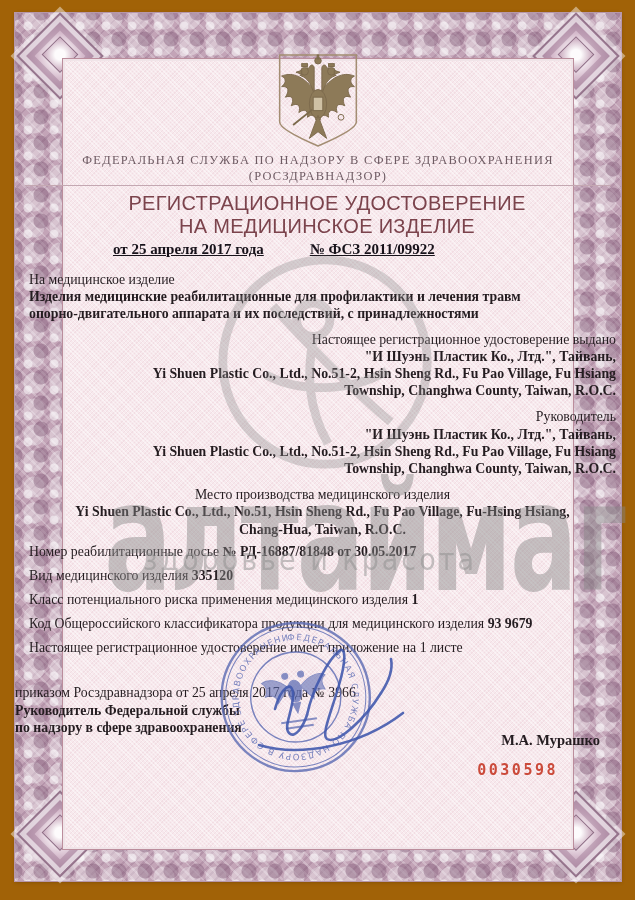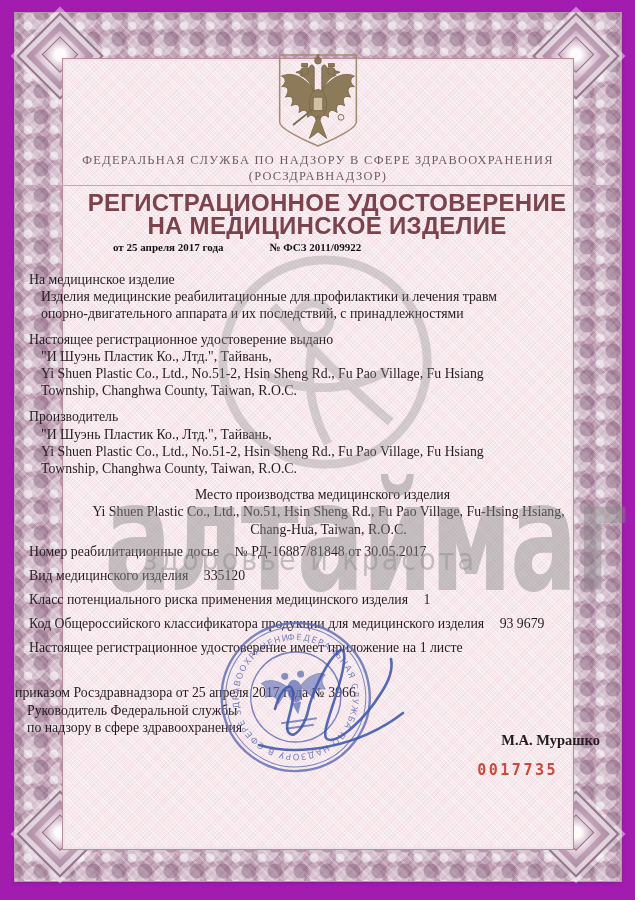--- a/index.html
+++ b/index.html
@@ -3,7 +3,7 @@
 <meta charset="utf-8">
 <style>
   html,body{margin:0;padding:0;background:#e9e7e4;}
-  .page{position:relative;width:635px;height:900px;background:#a21caf;overflow:hidden;
+  .page{position:relative;width:635px;height:900px;background:#a16207;overflow:hidden;
         font-family:"Liberation Serif",serif;}
   
   .cert{position:absolute;left:15px;top:13px;width:606px;height:868px;

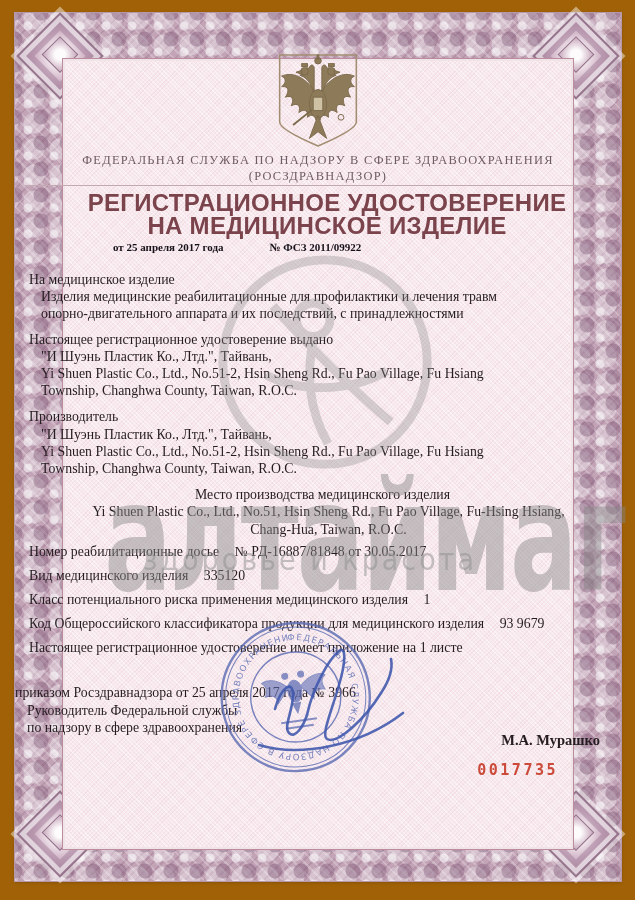--- a/index.html
+++ b/index.html
@@ -40,8 +40,8 @@
           font-size:12.4px;letter-spacing:1.3px;line-height:16px;}
   .sep{position:absolute;left:10px;right:10px;top:172px;border-top:1px solid #c4a8b2;}
   .doc-title{position:absolute;left:0;right:0;top:179px;text-align:center;
-             font-family:"Liberation Sans",sans-serif;font-weight:bold;
-             font-size:24px;line-height:22.5px;color:#7b434c;letter-spacing:.3px;
+             font-family:"Liberation Sans",sans-serif;font-weight:normal;
+             font-size:20px;line-height:22.5px;color:#7b434c;letter-spacing:.3px;
              transform:translateX(9px);}
   .date-row{position:absolute;left:98px;top:228px;display:flex;gap:46px;
             font-weight:bold;font-size:11px;color:#17121a;white-space:nowrap;}

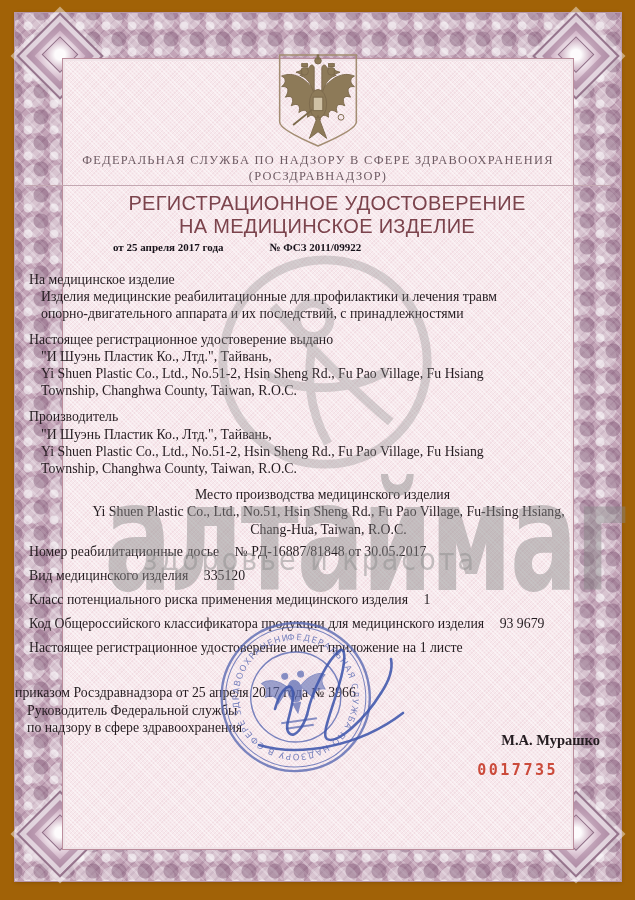--- a/index.html
+++ b/index.html
@@ -44,7 +44,7 @@
              font-size:20px;line-height:22.5px;color:#7b434c;letter-spacing:.3px;
              transform:translateX(9px);}
   .date-row{position:absolute;left:98px;top:228px;display:flex;gap:46px;
-            font-weight:bold;font-size:11px;color:#17121a;white-space:nowrap;}
+            font-weight:bold;font-size:15px;color:#17121a;white-space:nowrap;text-decoration:underline;}
   .bodytext{position:absolute;left:14px;right:5px;top:258px;line-height:17.2px;z-index:2;}
   .bodytext .para{margin:0 0 8px 0;}
   .bodytext .m9{margin-bottom:9px;} .bodytext .m5{margin-bottom:5px;text-align:center;}

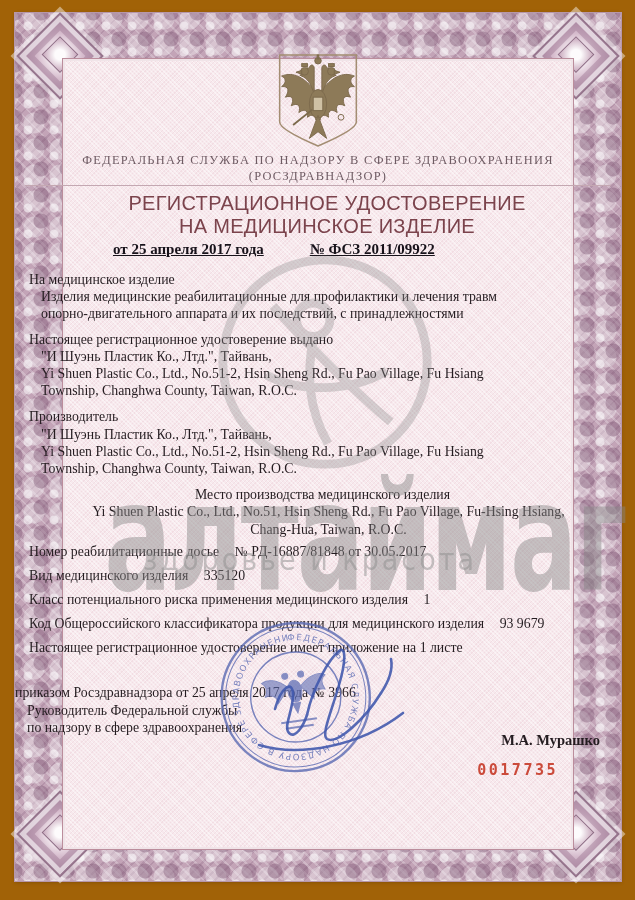--- a/index.html
+++ b/index.html
@@ -48,7 +48,7 @@
   .bodytext{position:absolute;left:14px;right:5px;top:258px;line-height:17.2px;z-index:2;}
   .bodytext .para{margin:0 0 8px 0;}
   .bodytext .m9{margin-bottom:9px;} .bodytext .m5{margin-bottom:5px;text-align:center;}
-  .bold{font-weight:normal;margin-left:12px;}
+  .bold{font-weight:bold;}
   .oneline{margin-bottom:6.8px;}
   .footerblock{position:absolute;left:0;top:671px;line-height:17.6px;z-index:2;}
   .signer-name{position:absolute;right:21px;top:719px;font-weight:bold;font-size:14.5px;z-index:2;}

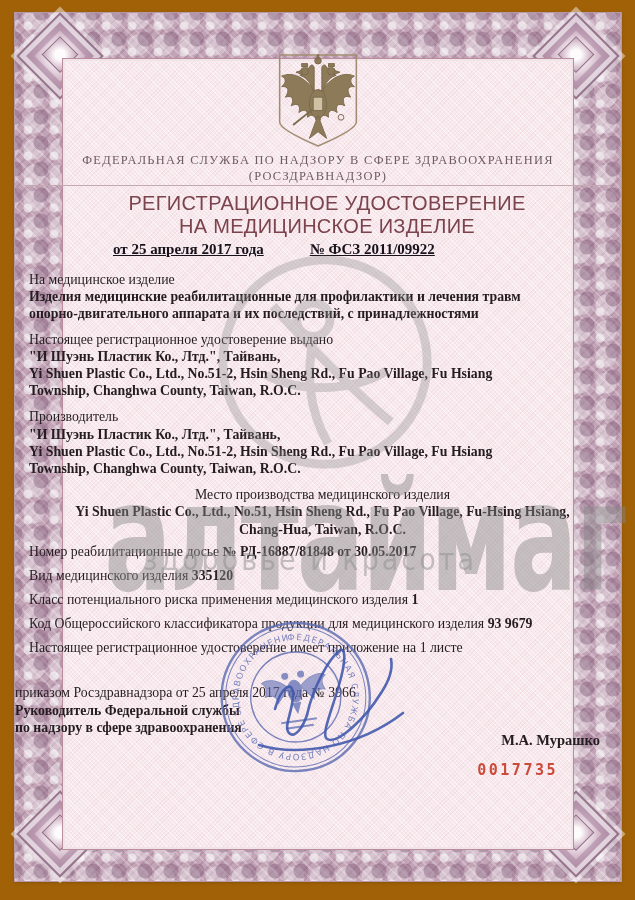--- a/index.html
+++ b/index.html
@@ -47,7 +47,7 @@
             font-weight:bold;font-size:15px;color:#17121a;white-space:nowrap;text-decoration:underline;}
   .bodytext{position:absolute;left:14px;right:5px;top:258px;line-height:17.2px;z-index:2;}
   .bodytext .para{margin:0 0 8px 0;}
-  .bodytext .m9{margin-bottom:9px;} .bodytext .m5{margin-bottom:5px;text-align:center;}
+  .bodytext .m9{margin-bottom:9px;text-align:right;} .bodytext .m5{margin-bottom:5px;text-align:center;}
   .bold{font-weight:bold;}
   .oneline{margin-bottom:6.8px;}
   .footerblock{position:absolute;left:0;top:671px;line-height:17.6px;z-index:2;}

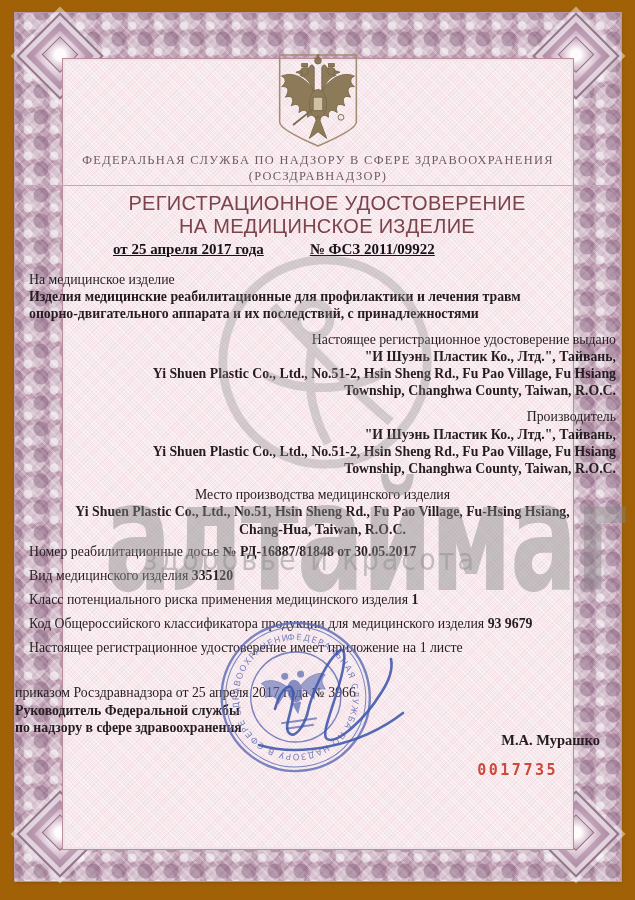--- a/index.html
+++ b/index.html
@@ -134,7 +134,7 @@
           <div class="bold">Township, Changhwa County, Taiwan, R.O.C.</div>
         </div>
         <div class="para m9">
-          <div>Производитель</div>
+          <div>Руководитель</div>
           <div class="bold">"И Шуэнь Пластик Ко., Лтд.", Тайвань,</div>
           <div class="bold">Yi Shuen Plastic Co., Ltd., No.51-2, Hsin Sheng Rd., Fu Pao Village, Fu Hsiang</div>
           <div class="bold">Township, Changhwa County, Taiwan, R.O.C.</div>

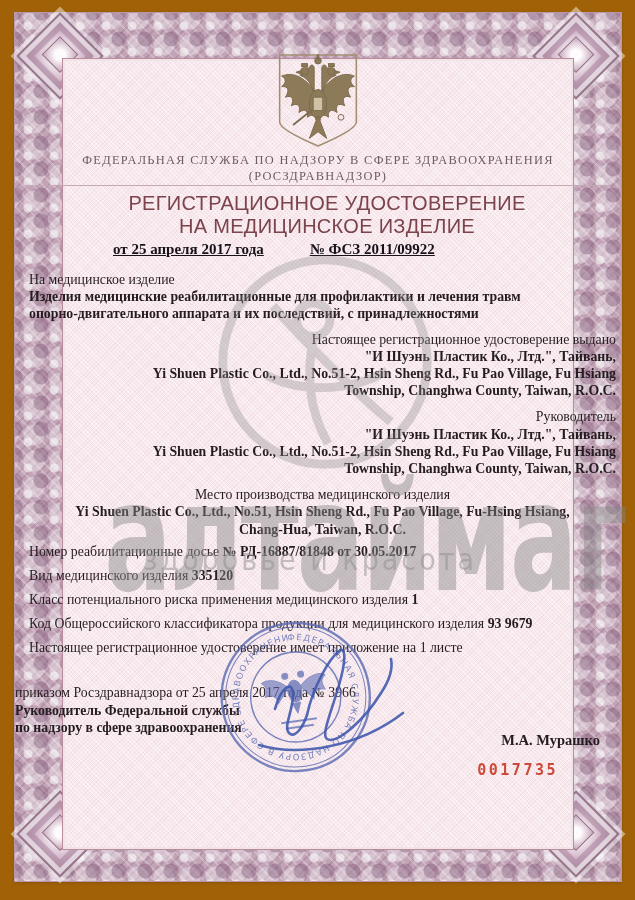--- a/index.html
+++ b/index.html
@@ -169,7 +169,7 @@
         <div class="bold">по надзору в сфере здравоохранения</div>
       </div>
       <div class="signer-name">М.А. Мурашко</div>
-      <div class="serial">0017735</div>
+      <div class="serial">0030598</div>
 
       <div class="stamp">
         <svg width="176" height="176" viewBox="0 0 176 176">

